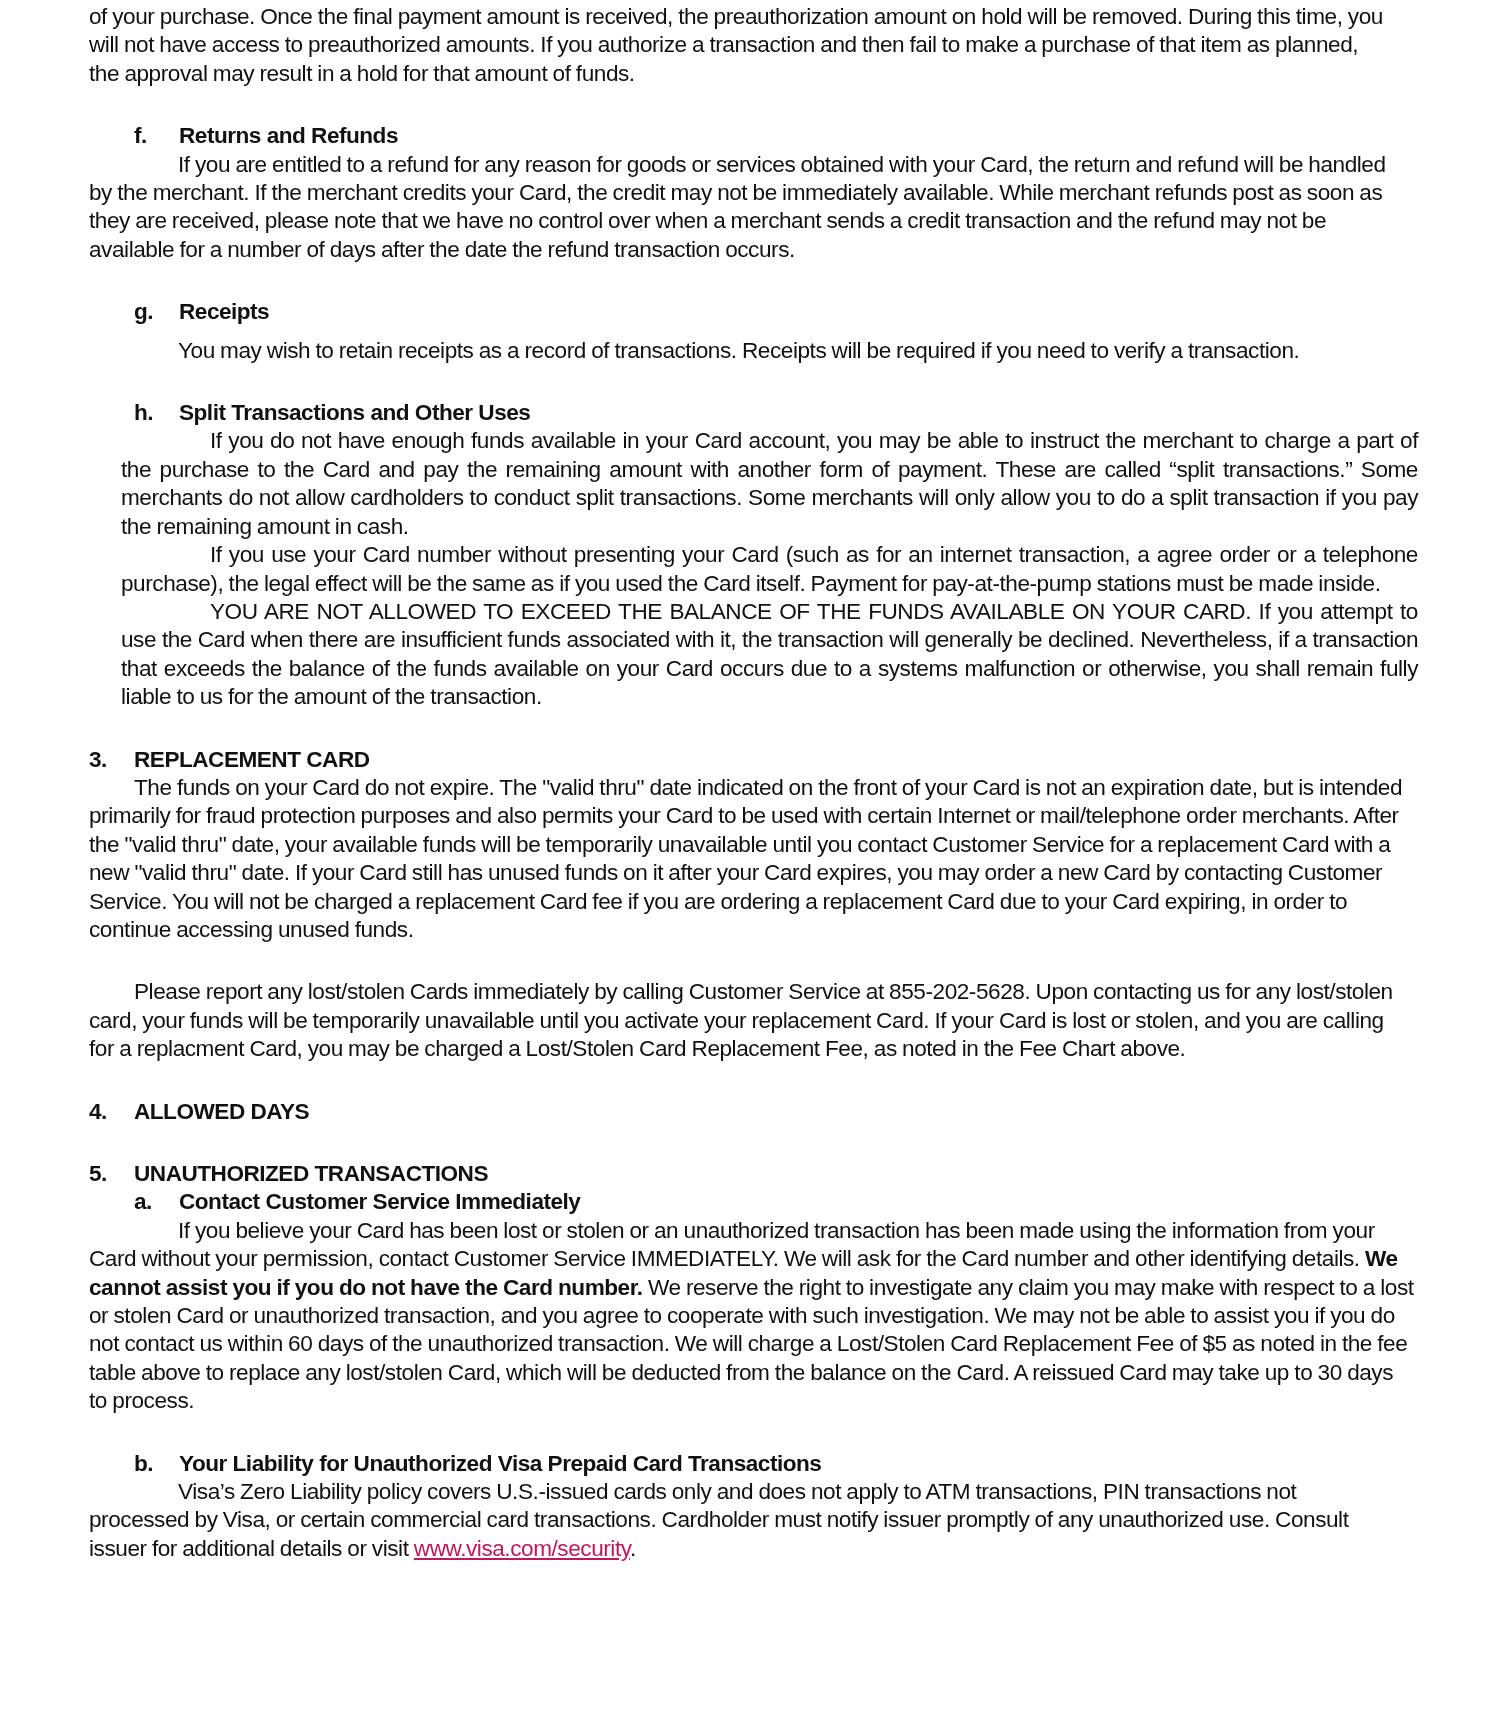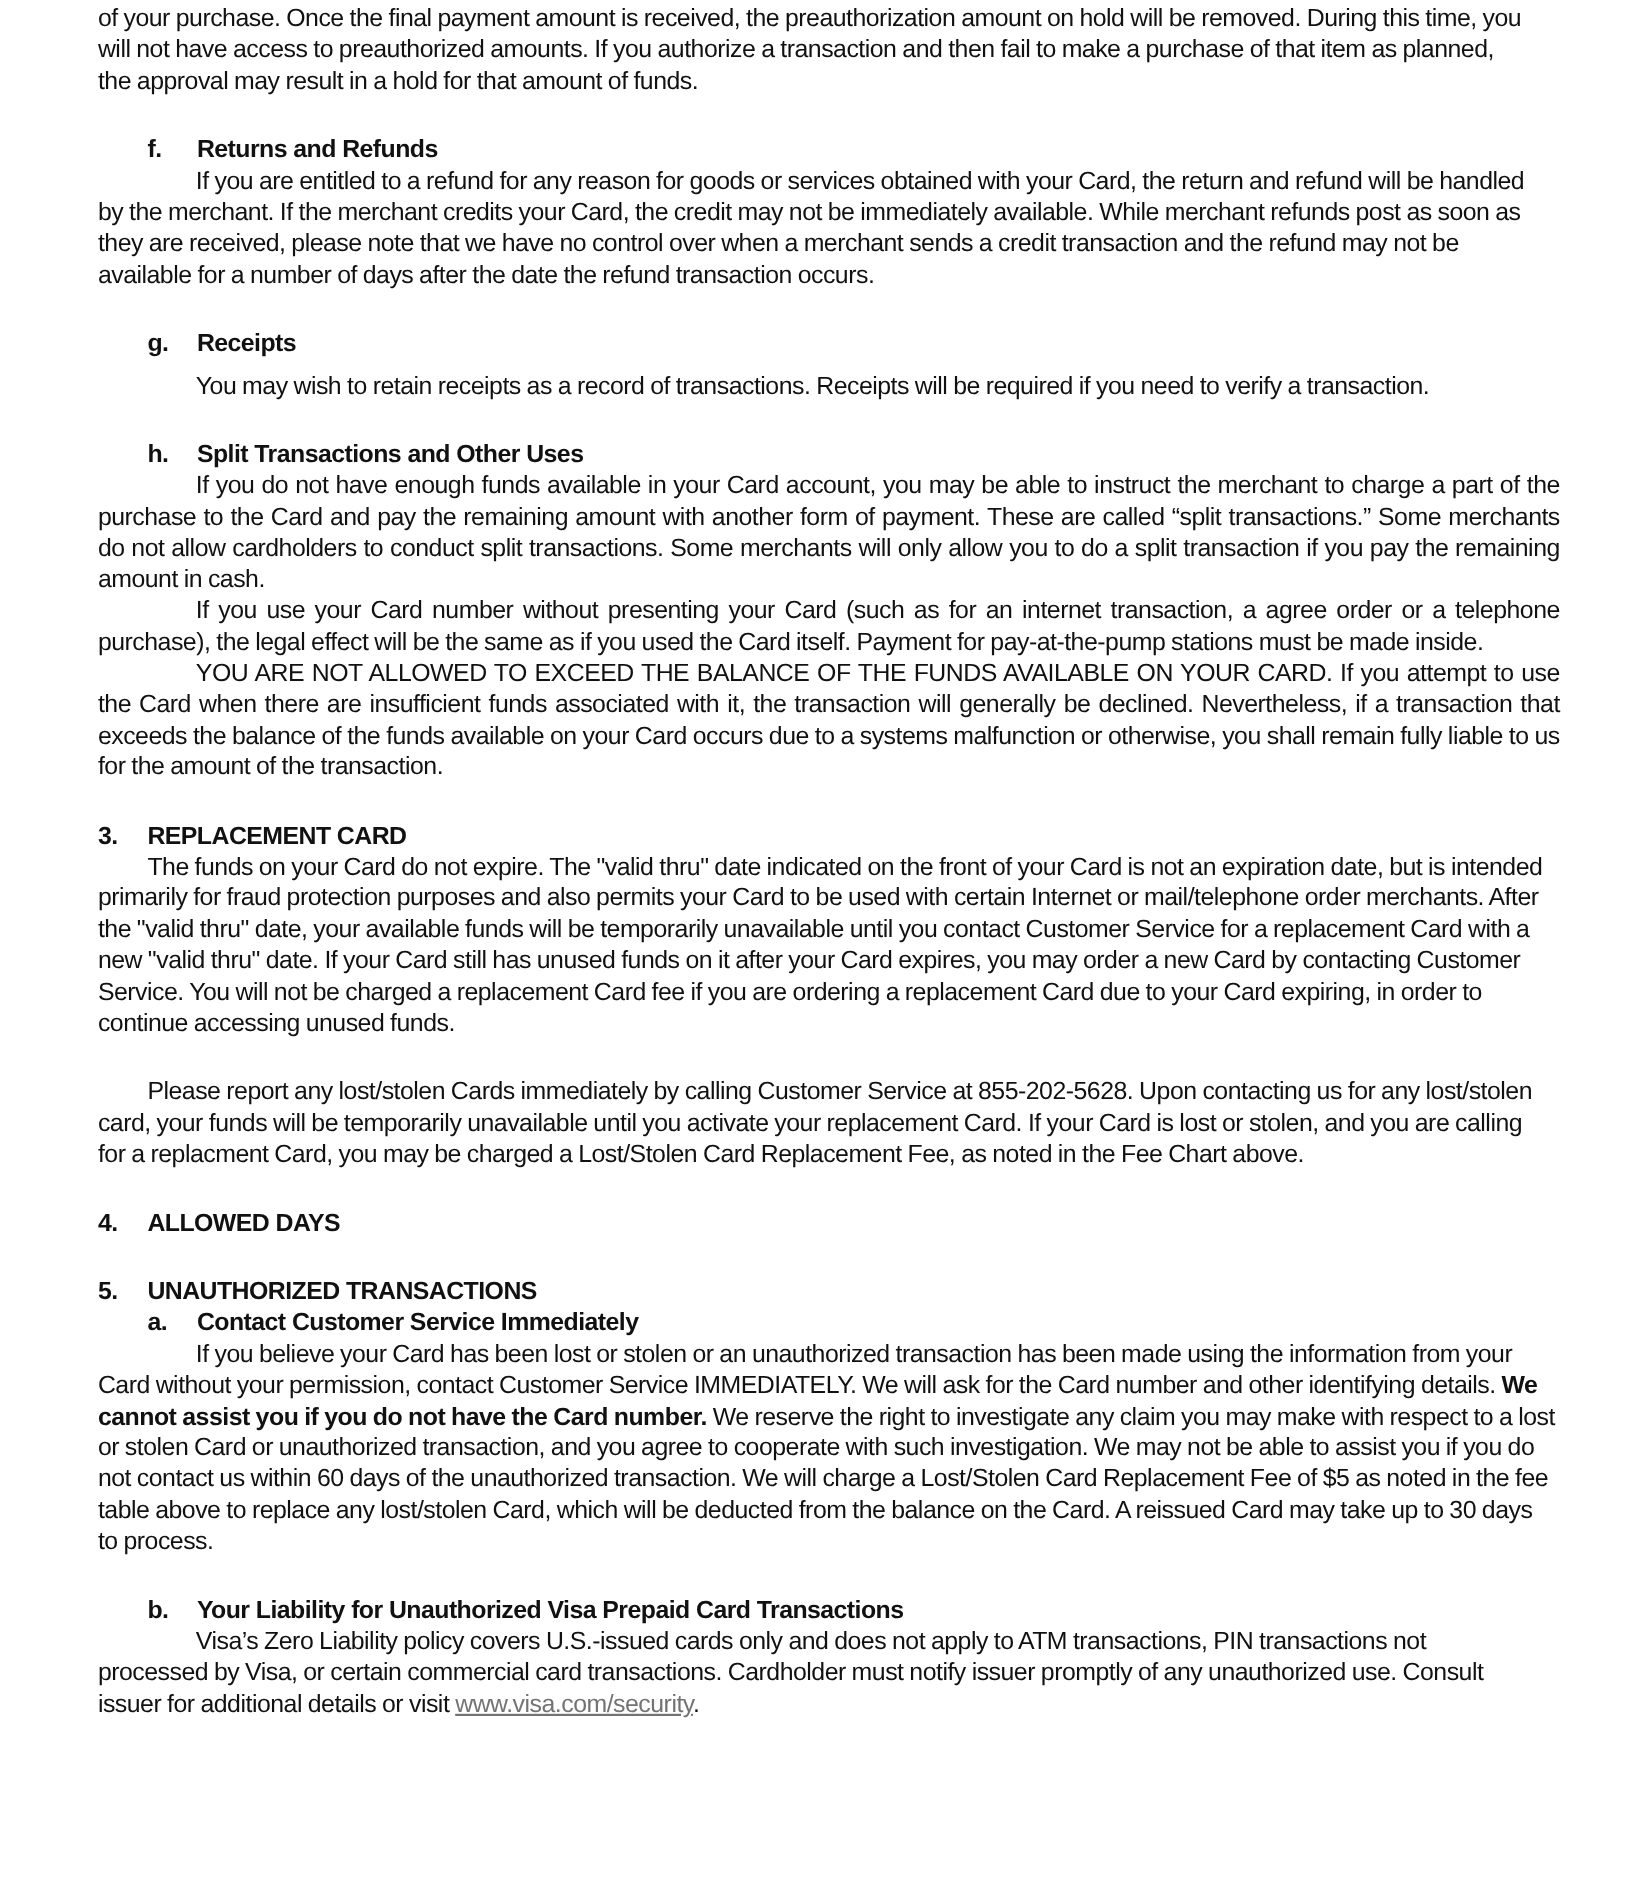--- a/index.html
+++ b/index.html
@@ -28,7 +28,7 @@
       letter-spacing: -0.45px;
       word-spacing: -0.5px;
     }
-    .justify { text-align: justify; text-align-last: left; }
+    .justify { text-align: justify; text-align-last: left; margin-left: 32px; }
     .ind-sub { text-indent: 89px; }
     .ind-sec { text-indent: 45px; }
     .gap { height: 34px; }

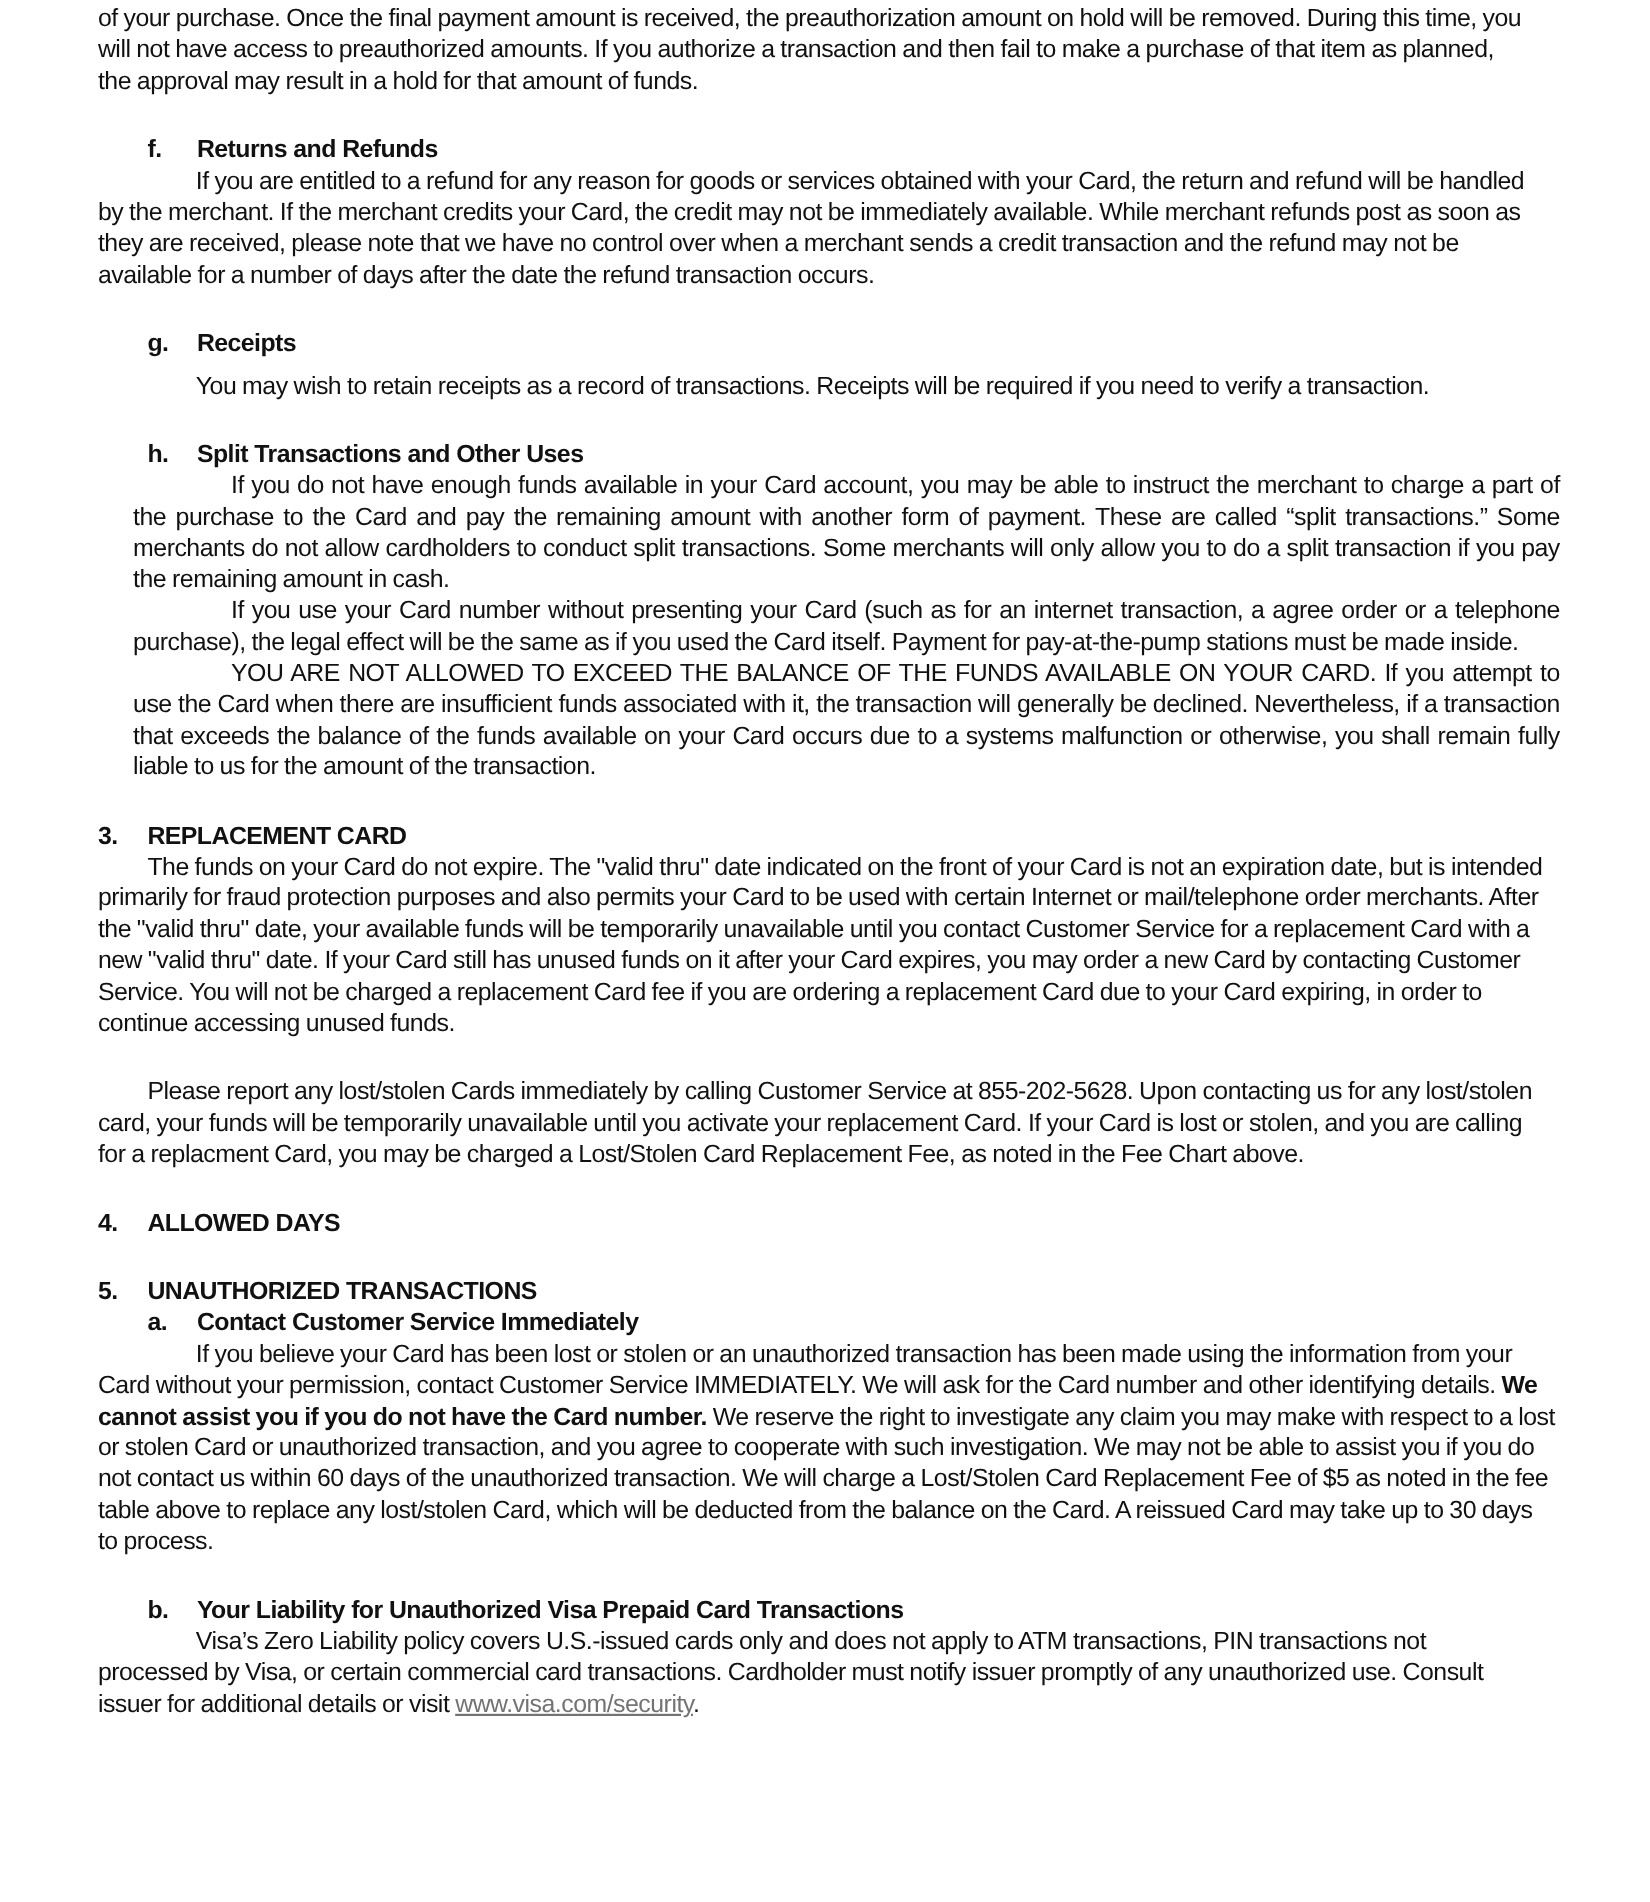--- a/index.html
+++ b/index.html
@@ -41,7 +41,7 @@
     .heading.sub { padding-left: 45px; }
     .bold { font-weight: bold; }
     a.link {
-      color: #737373;
+      color: #be185d;
       text-decoration: underline;
     }
   </style>

